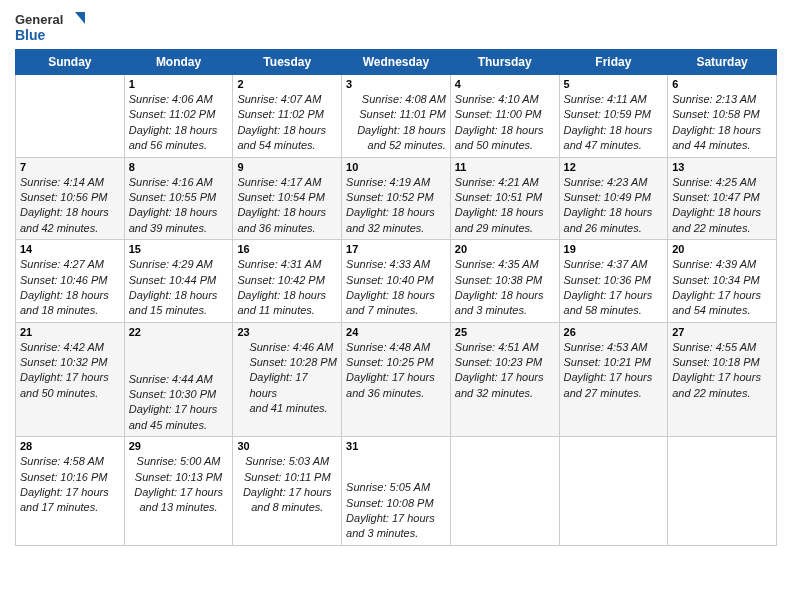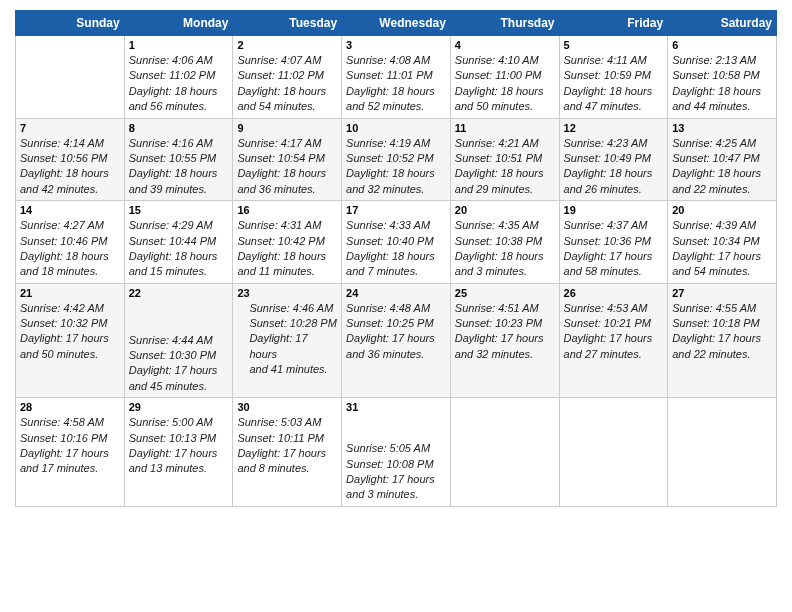--- a/index.html
+++ b/index.html
@@ -83,6 +83,19 @@
 <body>
 
 <div class="page">
+  <div class="header">
+    <div class="logo">
+    <svg width="70" height="35" viewBox="0 0 70 35" xmlns="http://www.w3.org/2000/svg">
+      <text x="0" y="14" font-size="13" font-weight="bold" font-family="Arial,sans-serif" fill="#333">General</text>
+      <text x="0" y="30" font-size="14" font-weight="bold" font-family="Arial,sans-serif" fill="#1a5fa8">Blue</text>
+      <polygon points="60,2 70,2 70,14" fill="#1a5fa8"></polygon>
+    </svg>
+  </div>
+    <div class="title-block">
+      <div class="month-year"></div>
+      <div class="location"></div>
+    </div>
+  </div>
 
   <table>
     <thead>

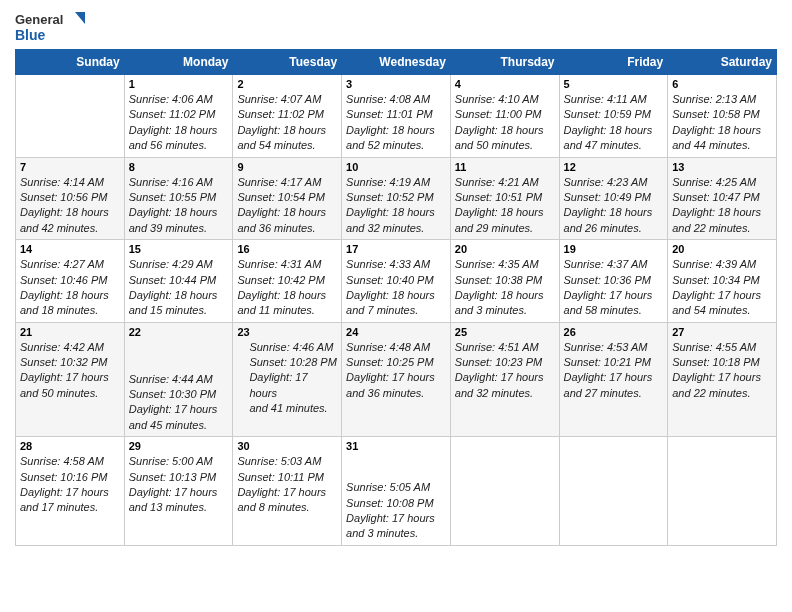--- a/index.html
+++ b/index.html
@@ -48,7 +48,7 @@
       background-color: #1a5fa8;
       color: #fff;
       padding: 5px 4px;
-      text-align: right;
+      text-align: center;
       font-size: 12px;
       font-weight: bold;
       border: 1px solid #1a5fa8;

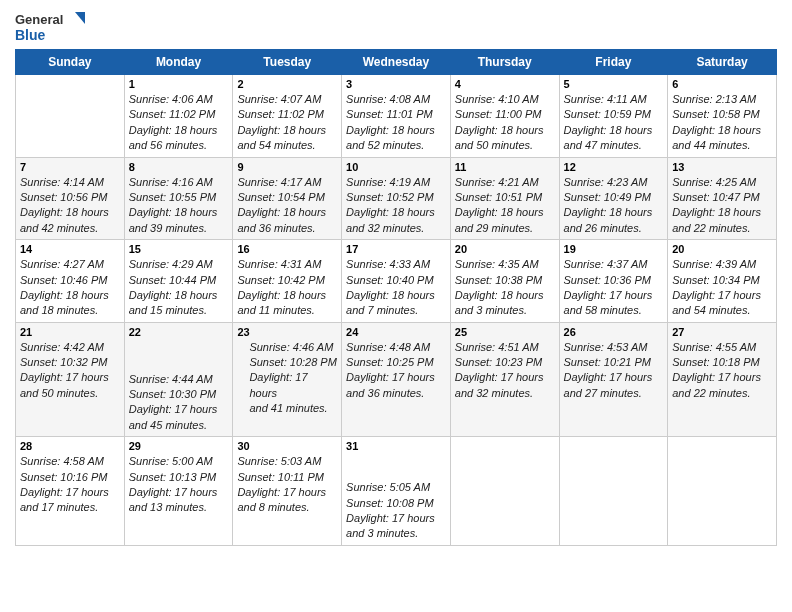--- a/index.html
+++ b/index.html
@@ -129,7 +129,7 @@
           </td>
           <td>
             <span class="day-num">3</span>
-            <div class="cell-content" style="white-space: pre-line;">Sunrise: 4:08 AM
+            <div class="cell-content" style="white-space: pre-line; text-align: right;">Sunrise: 4:08 AM
 Sunset: 11:01 PM
 Daylight: 18 hours
 and 52 minutes.</div>

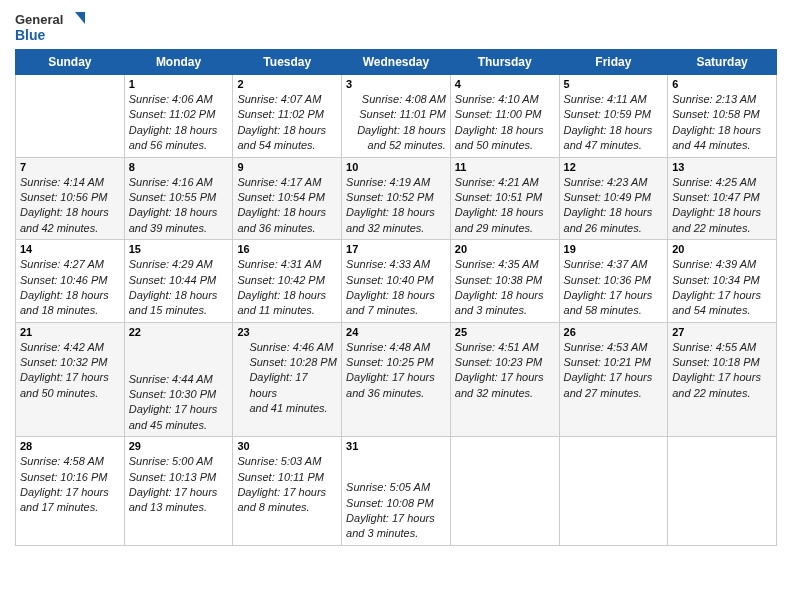--- a/index.html
+++ b/index.html
@@ -319,7 +319,7 @@
           </td>
           <td>
             <span class="day-num">29</span>
-            <div class="cell-content" style="white-space: pre-line;">Sunrise: 5:00 AM
+            <div class="cell-content" style="white-space: pre-line; text-align: center;">Sunrise: 5:00 AM
 Sunset: 10:13 PM
 Daylight: 17 hours
 and 13 minutes.</div>

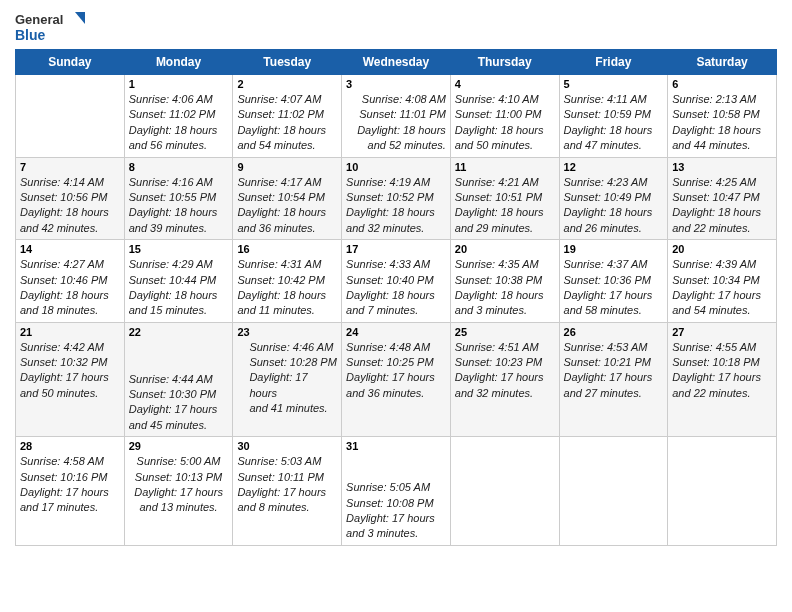--- a/index.html
+++ b/index.html
@@ -326,7 +326,7 @@
           </td>
           <td>
             <span class="day-num">30</span>
-            <div class="cell-content" style="white-space: pre-line;">Sunrise: 5:03 AM
+            <div class="cell-content" style="white-space: pre-line; text-align: center;">Sunrise: 5:03 AM
 Sunset: 10:11 PM
 Daylight: 17 hours
 and 8 minutes.</div>

